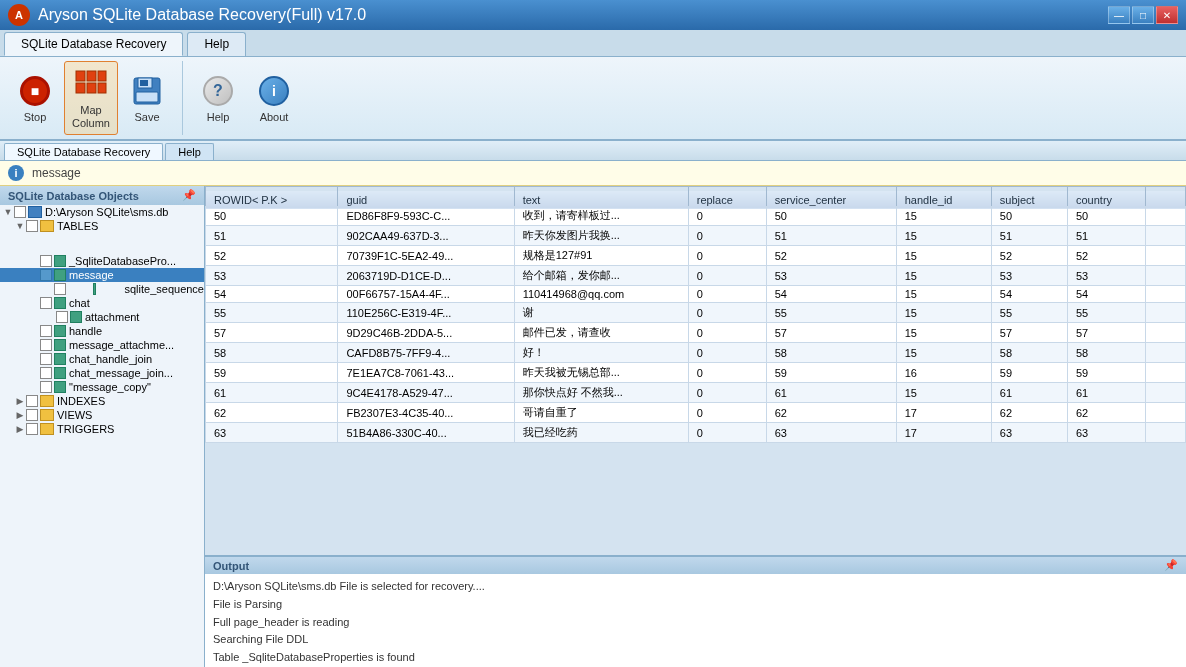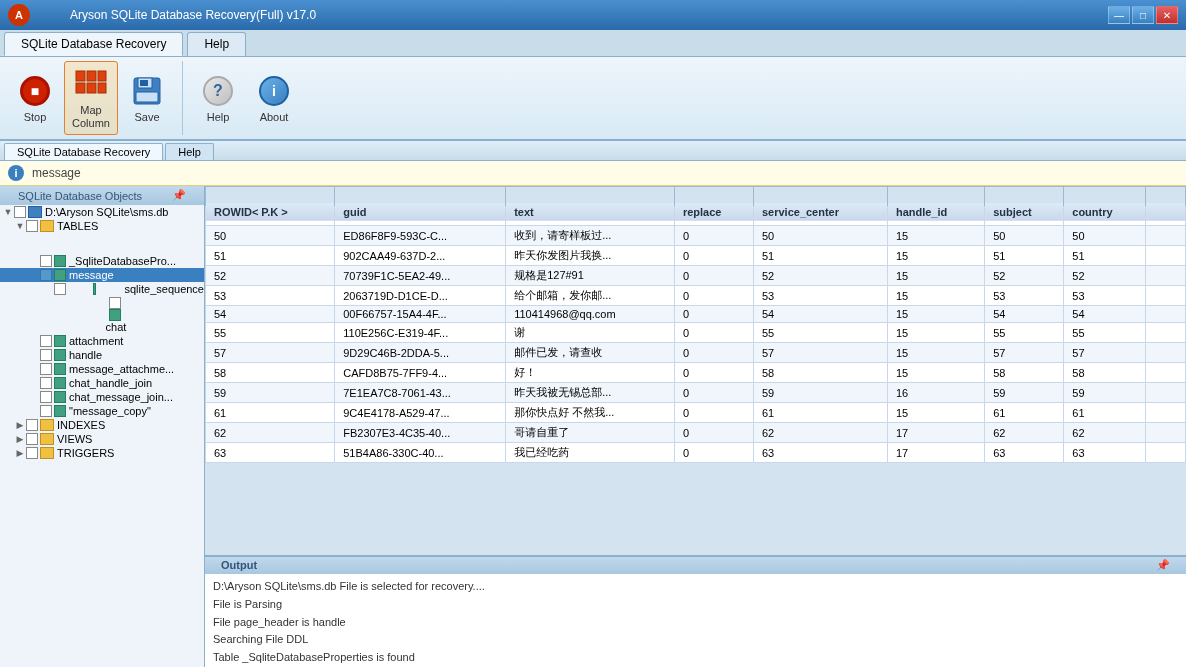--- a/index.html
+++ b/index.html
@@ -23,7 +23,7 @@
       display: flex; align-items: center; justify-content: center;
       color: white; font-weight: bold; font-size: 11px;
     }
-    #titlebar-title { font-size: 12px; color: white; margin-left: 32px; }
+    #titlebar-title { font-size: 16px; color: white; }
     #titlebar-buttons { display: flex; gap: 2px; }
     .title-btn {
       width: 22px; height: 18px;

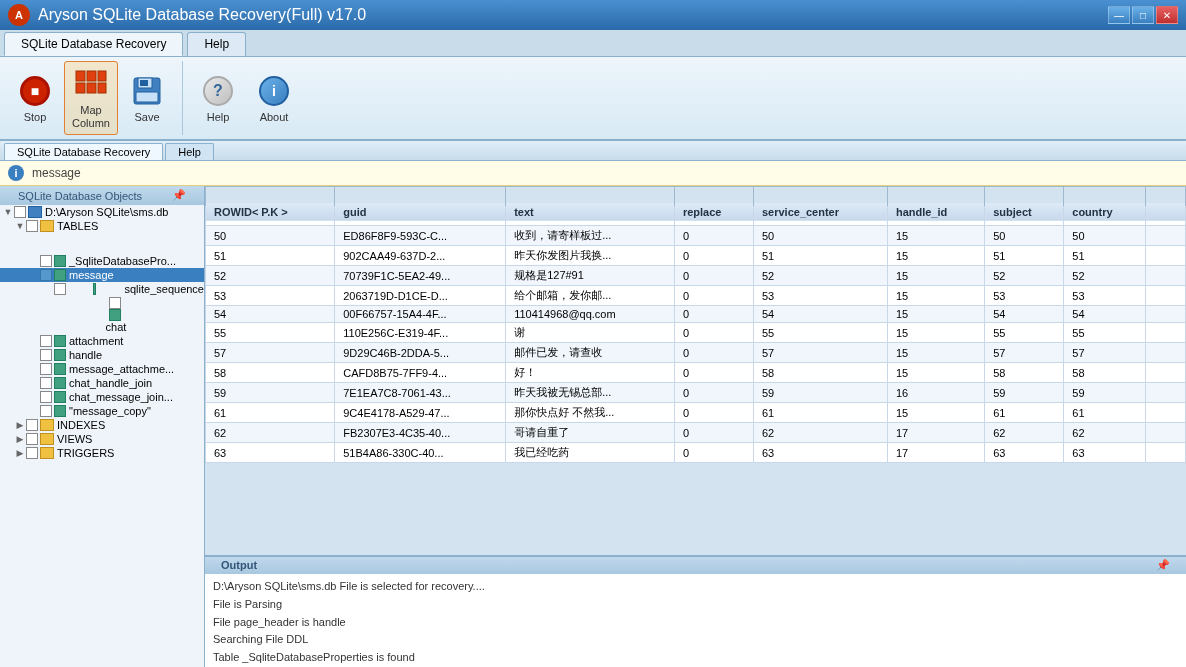--- a/index.html
+++ b/index.html
@@ -162,9 +162,9 @@
     }
     #sidebar-header {
       background: linear-gradient(to bottom, #c0d8ec, #a8c8e0);
-      padding: 3px 18px;
+      padding: 3px 8px;
       font-size: 11px;
-      font-weight: normal;
+      font-weight: bold;
       color: #335577;
       display: flex;
       justify-content: space-between;

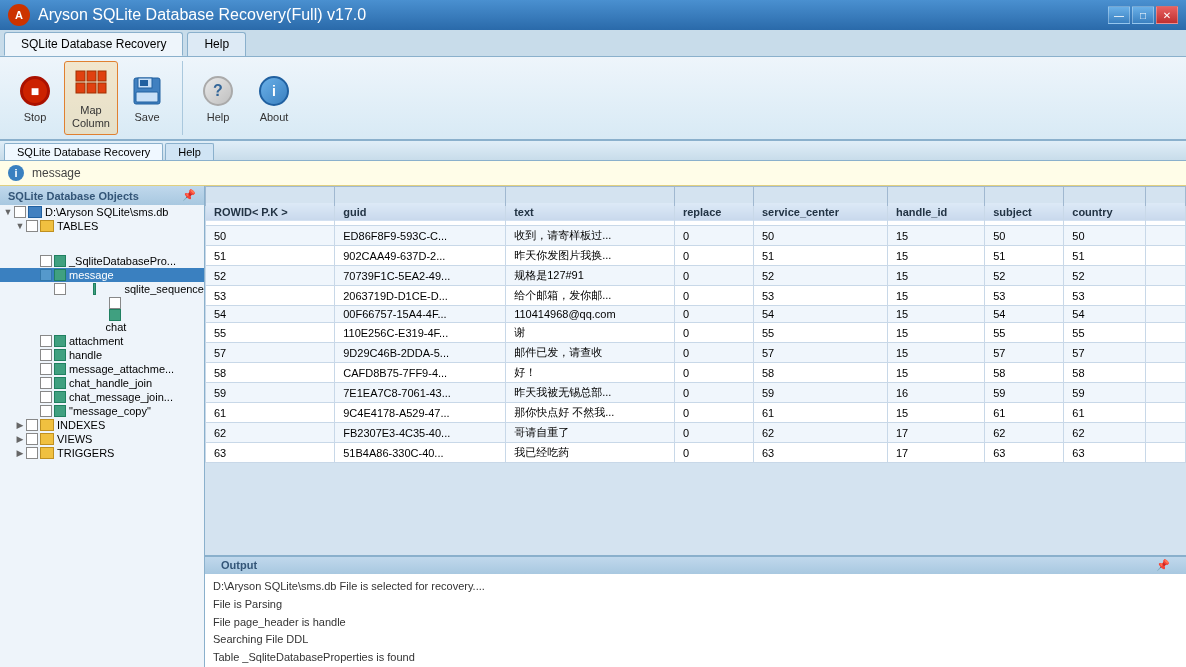--- a/index.html
+++ b/index.html
@@ -217,10 +217,10 @@
       padding: 3px 8px;
       text-align: left;
       white-space: nowrap;
-      font-weight: bold;
+      font-weight: normal;
       color: #223344;
       position: sticky;
-      top: 16px;
+      top: 4px;
       z-index: 2;
     }
     #data-grid td {

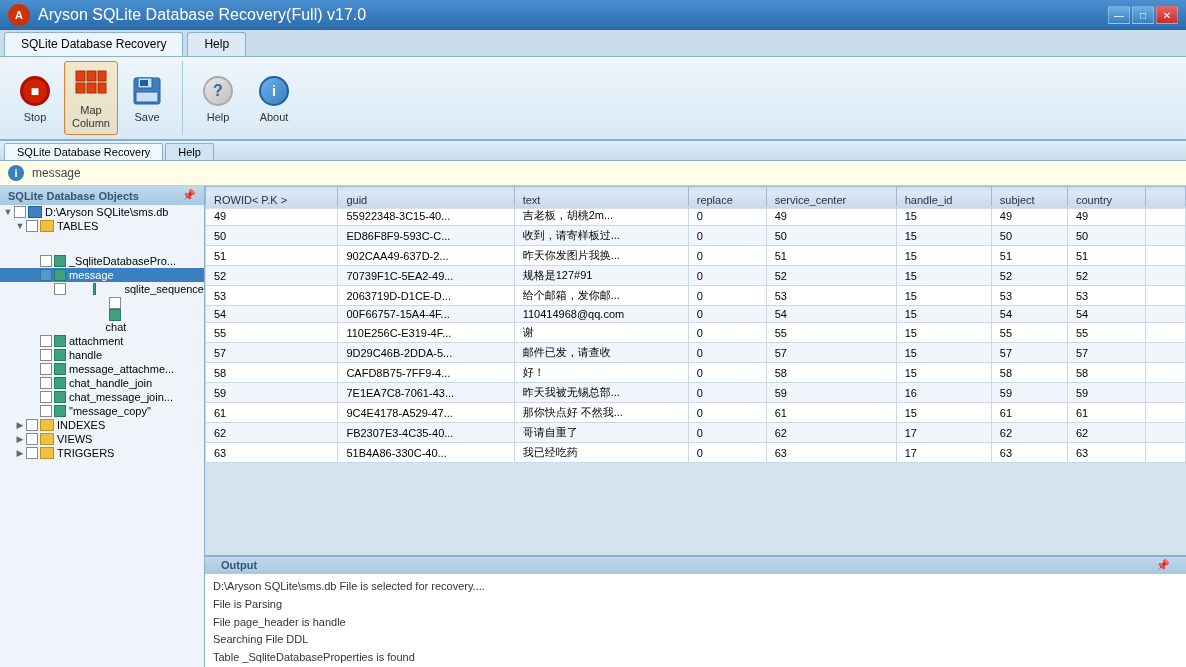--- a/index.html
+++ b/index.html
@@ -504,17 +504,6 @@
           </tr>
         </thead>
         <tbody id="grid-tbody">
-        <tr>
-              <td>49</td>
-              <td>55922348-3C15-40...</td>
-              <td>吉老板，胡桃2m...</td>
-              <td>0</td>
-              <td>49</td>
-              <td>15</td>
-              <td>49</td>
-              <td>49</td>
-              <td></td>
-            </tr>
             <tr>
               <td>50</td>
               <td>ED86F8F9-593C-C...</td>

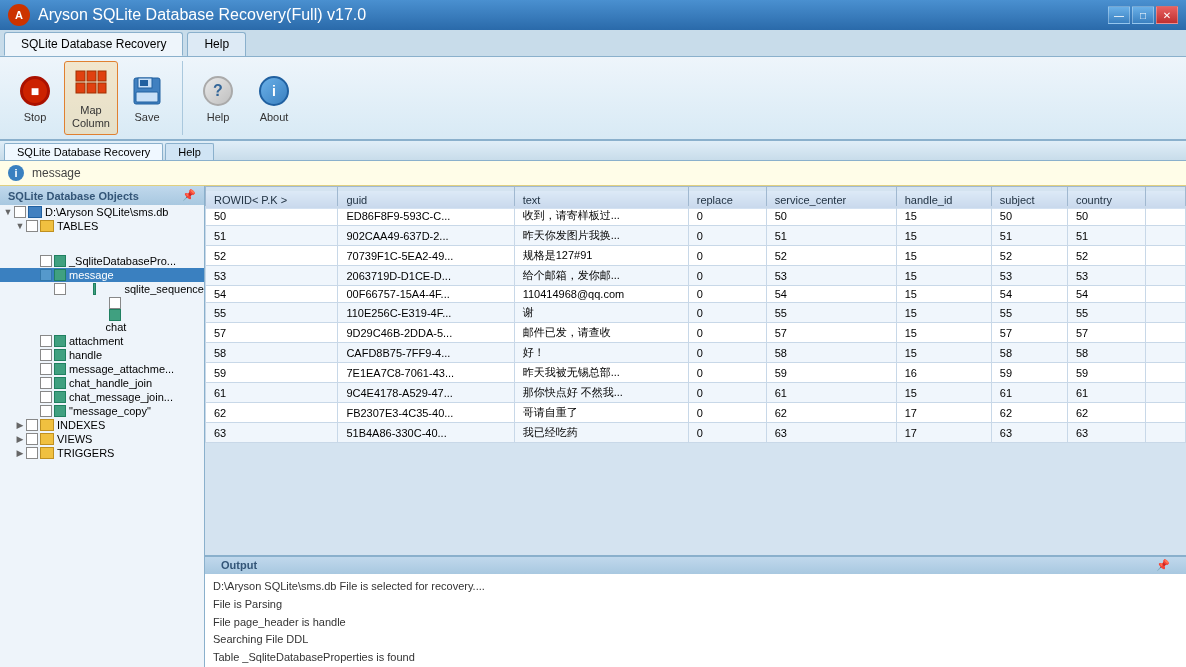--- a/index.html
+++ b/index.html
@@ -517,7 +517,7 @@
             </tr>
             <tr>
               <td>51</td>
-              <td>902CAA49-637D-2...</td>
+              <td>902CAA49-637D-3...</td>
               <td>昨天你发图片我换...</td>
               <td>0</td>
               <td>51</td>

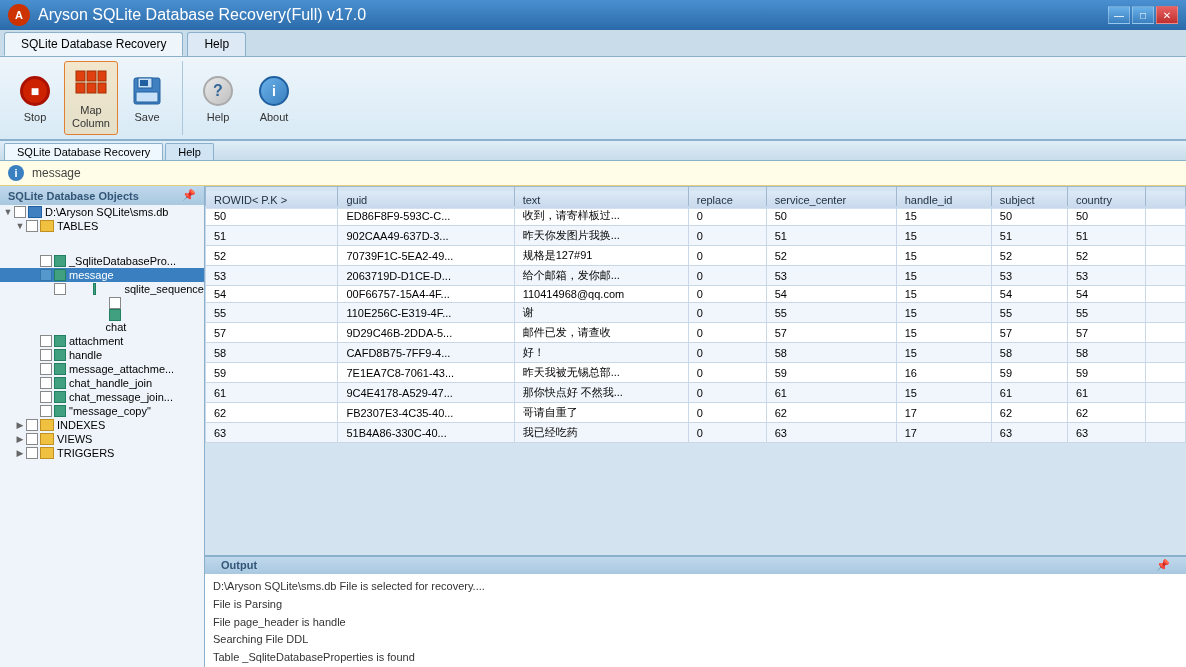--- a/index.html
+++ b/index.html
@@ -415,7 +415,7 @@
         <span class="tree-label">sqlite_sequence</span>
       </div>
 
-      <div class="tree-item" style="padding-left:28px;flex-direction:column;">
+      <div class="tree-item" style="padding-left:28px;">
         <span class="tree-arrow"> </span>
         <span class="tree-checkbox"></span>
         <span style="display:inline-block;width:12px;height:12px;background:#40a080;border:1px solid #208060;margin-right:3px;"></span>

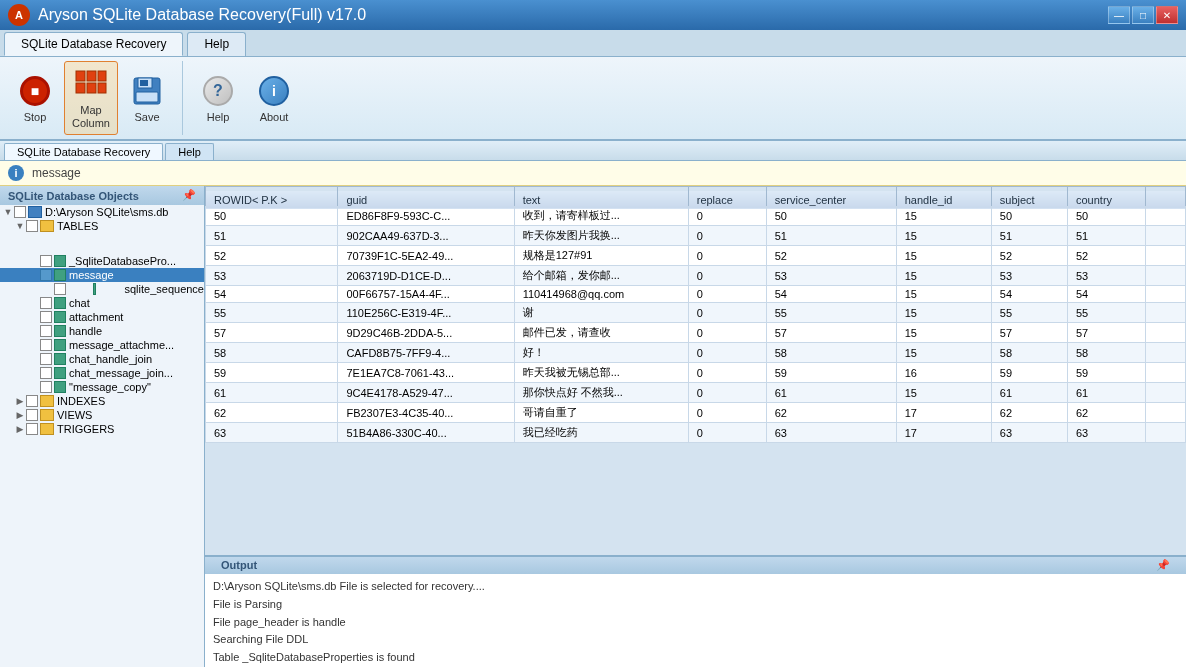--- a/index.html
+++ b/index.html
@@ -422,7 +422,7 @@
         <span class="tree-label">chat</span>
       </div>
 
-      <div class="tree-item" style="padding-left:28px;">
+      <div class="tree-item" style="padding-left:44px;">
         <span class="tree-arrow"> </span>
         <span class="tree-checkbox"></span>
         <span style="display:inline-block;width:12px;height:12px;background:#40a080;border:1px solid #208060;margin-right:3px;"></span>

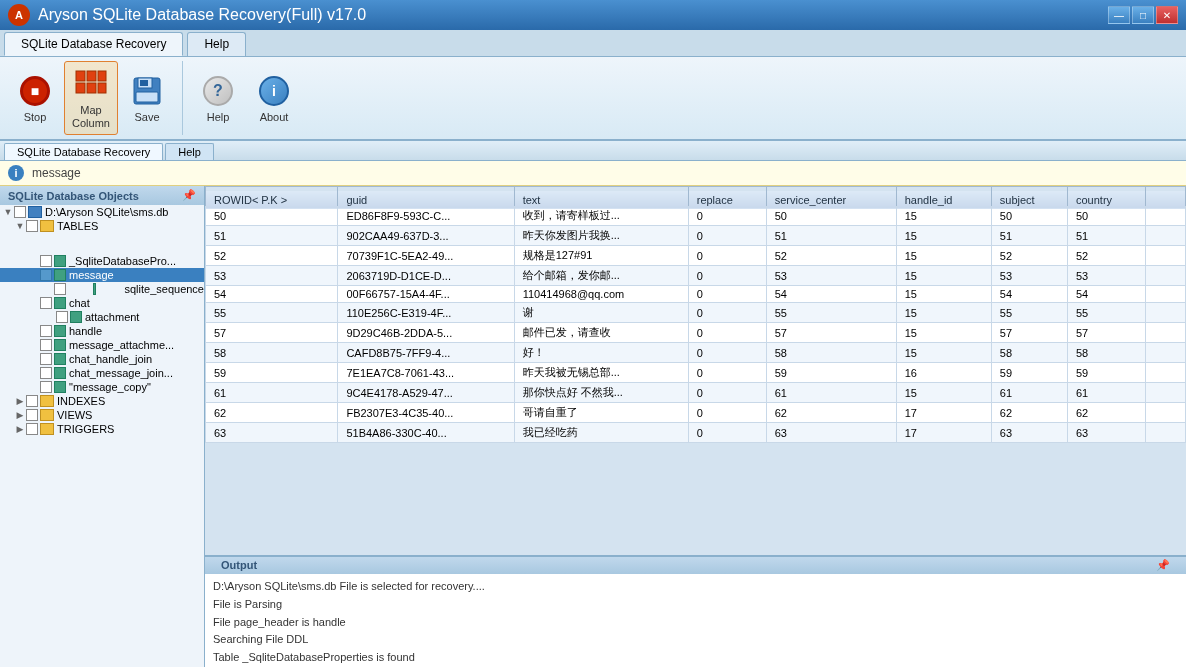--- a/index.html
+++ b/index.html
@@ -243,12 +243,13 @@
     }
     #output-header {
       background: linear-gradient(to bottom, #c0d8ec, #a8c8e0);
-      padding: 2px 16px;
+      padding: 2px 8px;
       font-size: 11px;
       font-weight: bold;
       color: #335577;
       display: flex;
       justify-content: space-between;
+      align-items: center;
     }
     #output-content {
       flex: 1;

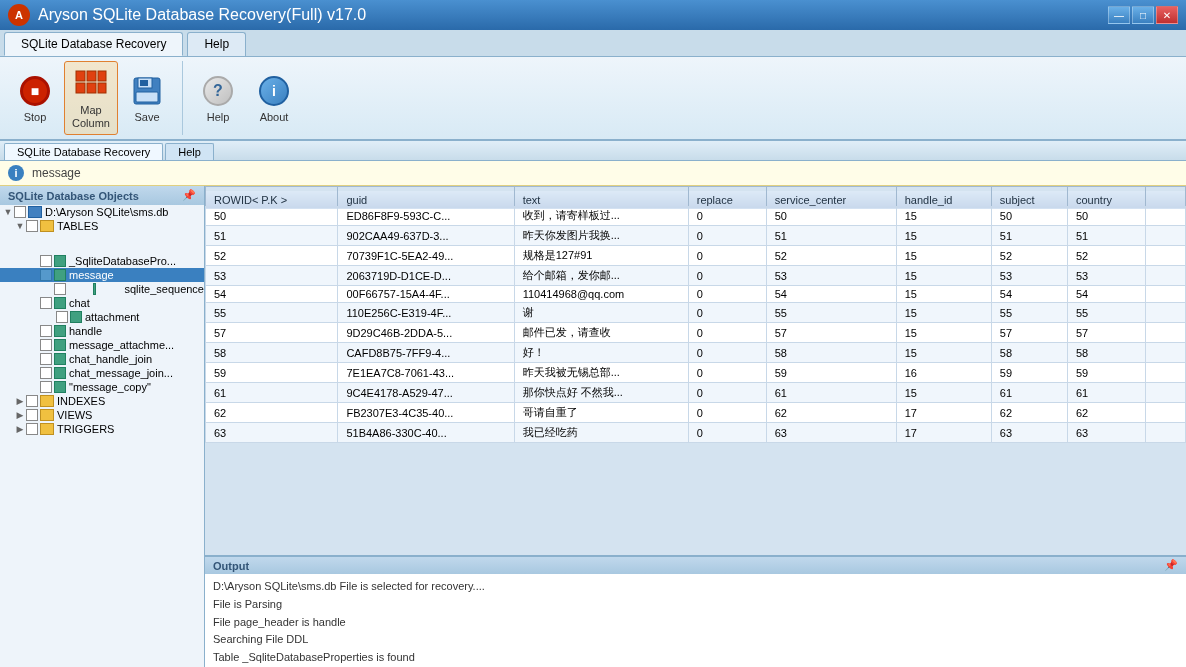--- a/index.html
+++ b/index.html
@@ -649,7 +649,7 @@
       <div id="output-content">
       <div>D:\Aryson SQLite\sms.db File is selected for recovery....</div>
           <div>File is Parsing</div>
-          <div>File page_header is handle</div>
+          <div>Full page_header is reading</div>
           <div>Searching File DDL</div>
           <div>Table _SqliteDatabaseProperties is found</div>
           <div>Table message is found</div>

